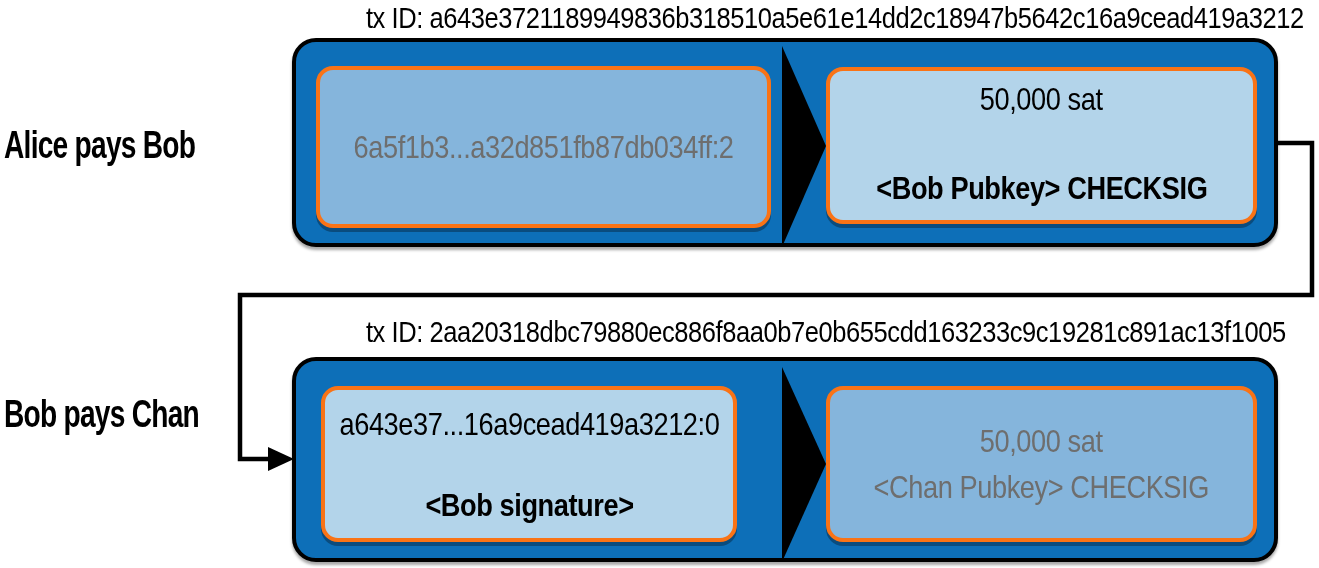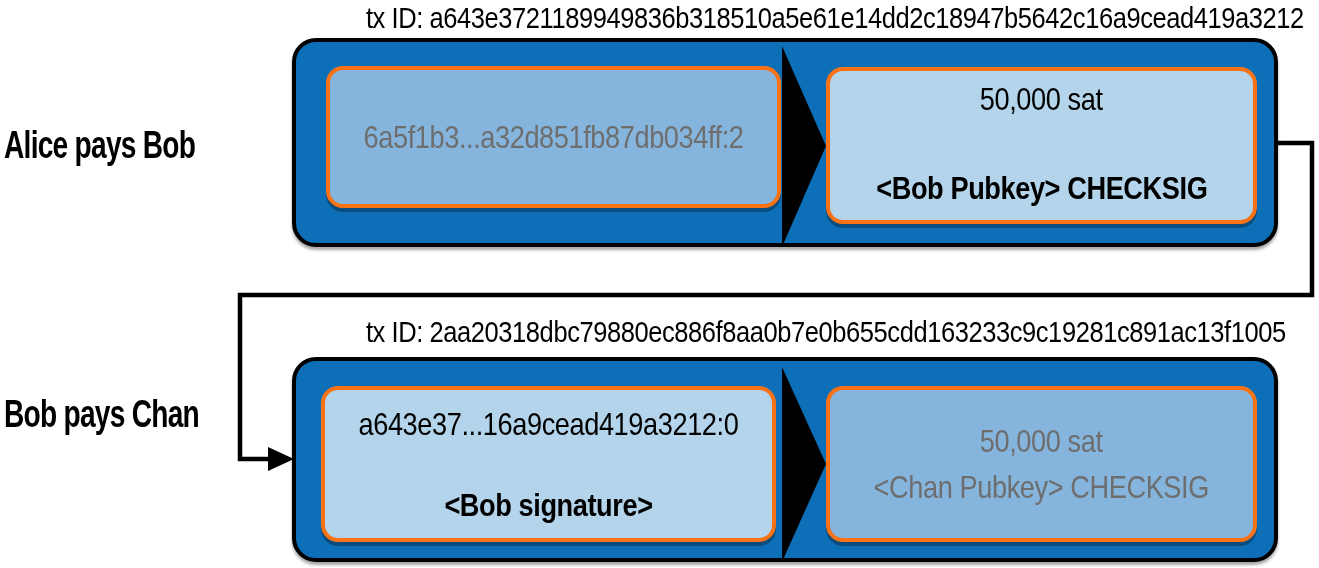--- a/index.html
+++ b/index.html
@@ -84,7 +84,7 @@
 
   <div class="tx-card" style="top:38px; height:209px;">
 
-    <div class="inner-box fill-medium center-one" style="left:30px; top:24px; width:455px; height:142px;">
+    <div class="inner-box fill-medium center-one" style="left:20px; top:24px; width:455px; height:162px;">
       <div class="line muted">6a5f1b3...a32d851fb87db034ff:2</div>
     </div>
 

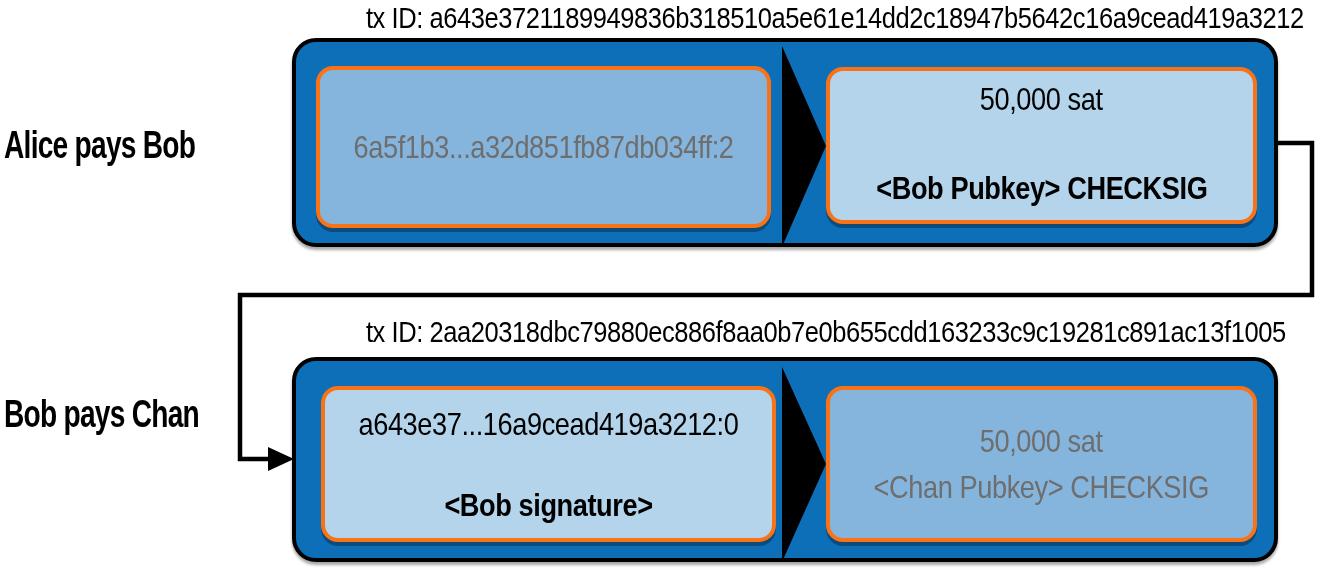--- a/index.html
+++ b/index.html
@@ -100,7 +100,7 @@
 
   <div class="tx-card" style="top:357px; height:205px;">
 
-    <div class="inner-box fill-light spread" style="left:25px; top:25px; width:455px; height:156px; padding:14px 0 13px 0;">
+    <div class="inner-box fill-light spread" style="left:25px; top:25px; width:416px; height:156px; padding:14px 0 13px 0;">
       <div class="line">a643e37...16a9cead419a3212:0</div>
       <div class="line b">&lt;Bob signature&gt;</div>
     </div>

